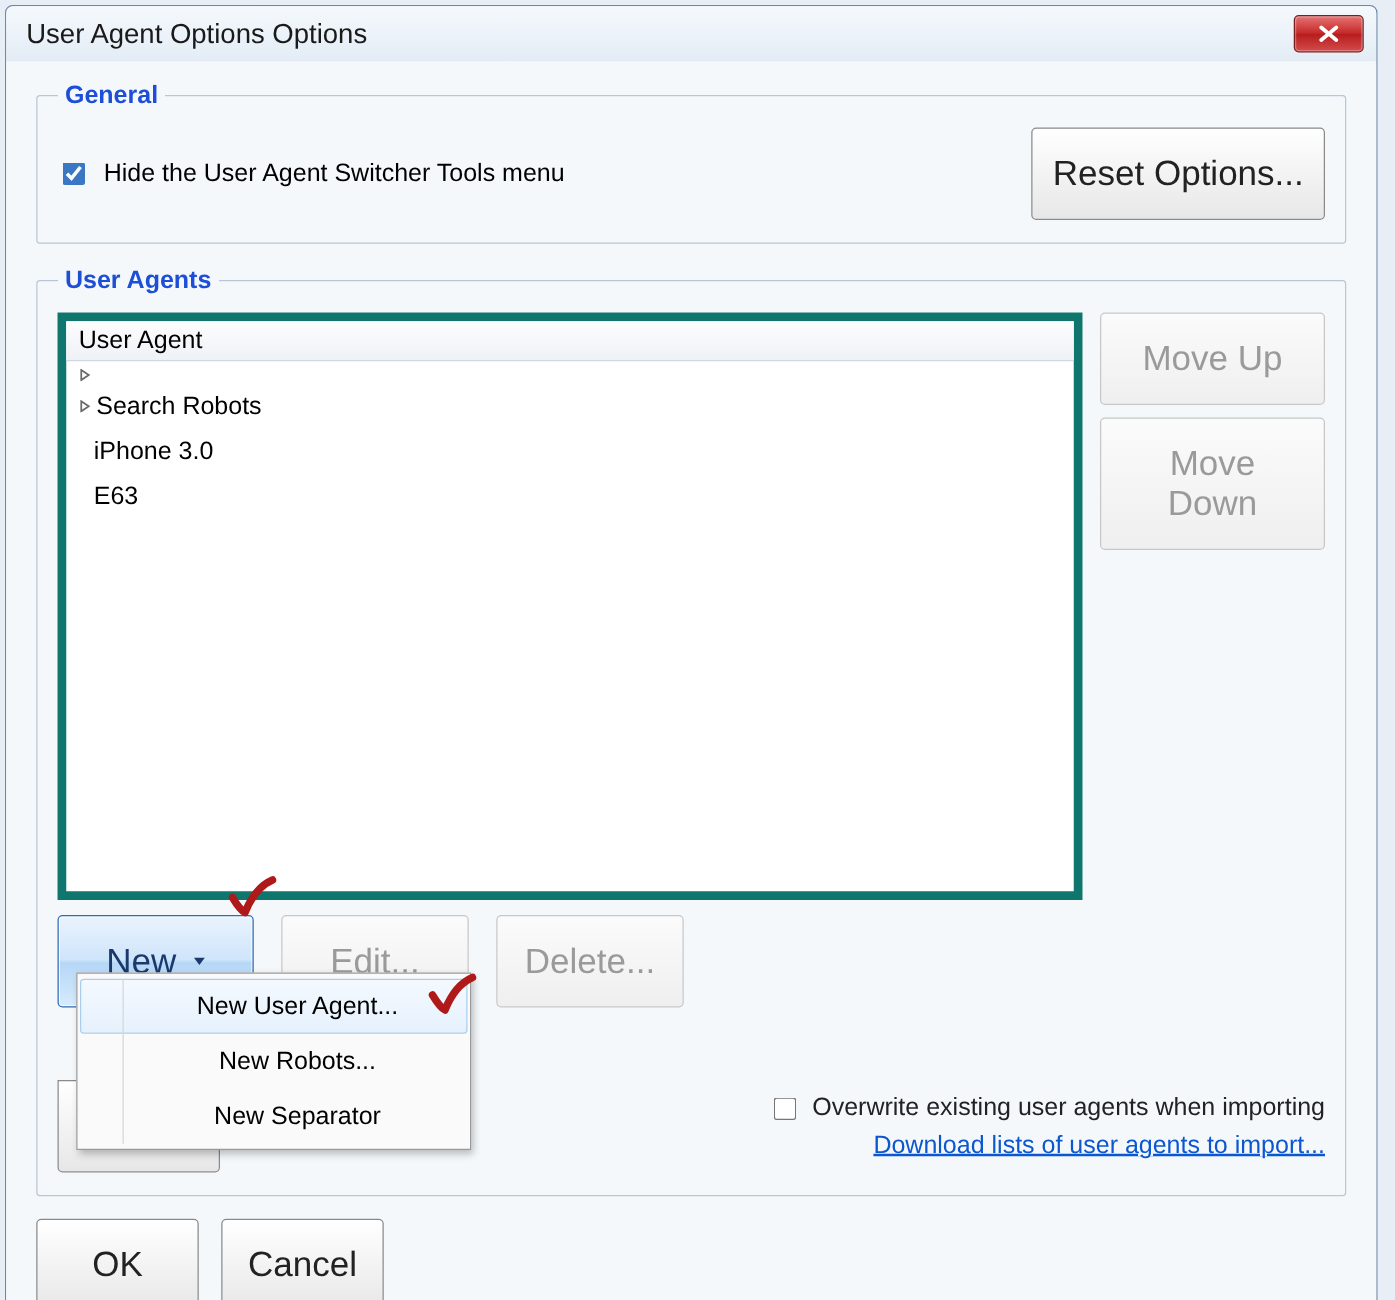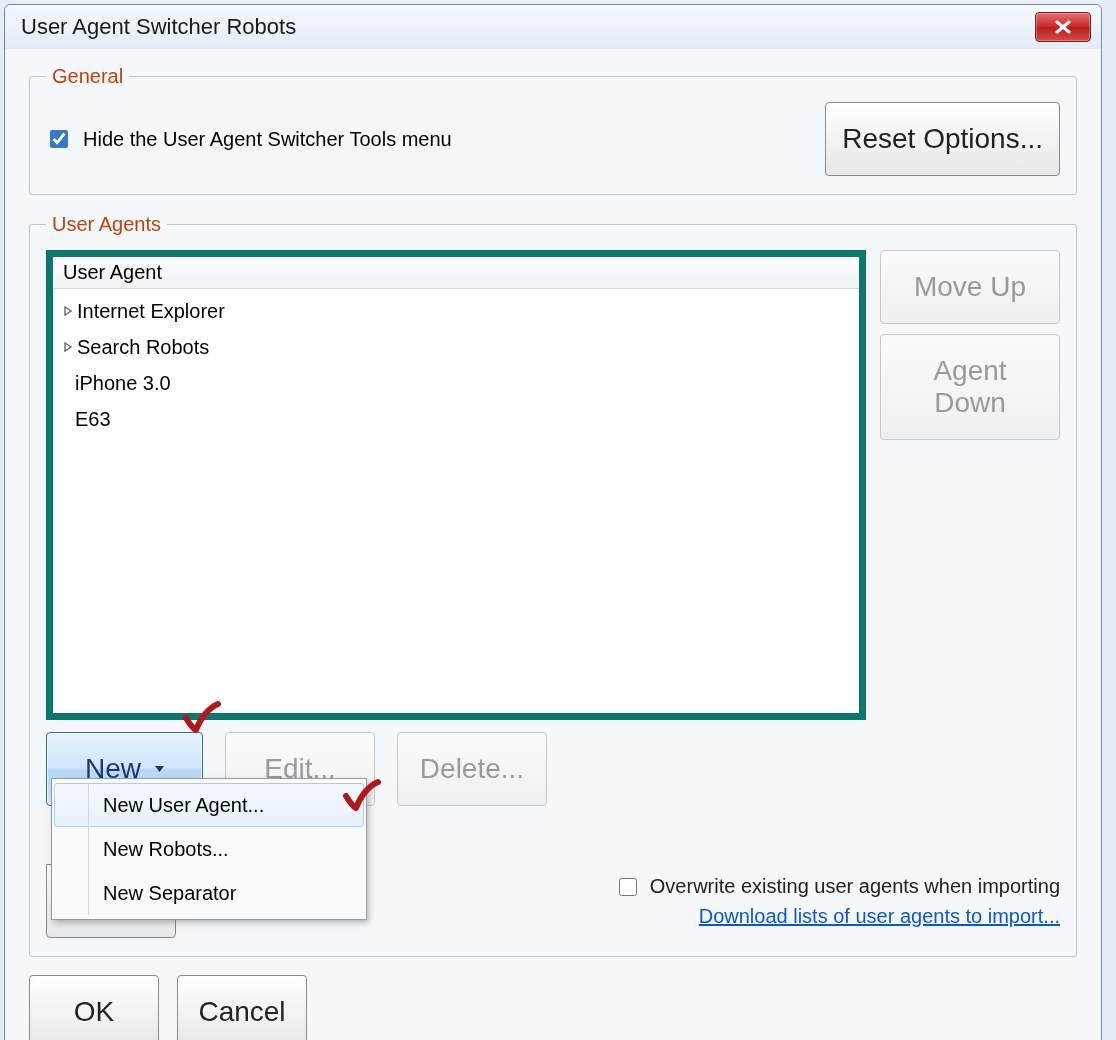--- a/index.html
+++ b/index.html
@@ -227,7 +227,7 @@
 <div class="window">
 
   <div class="titlebar">
-    <span class="title">User Agent Switcher Robots</span>
+    <span class="title">User Agent Options Options</span>
     <div class="close-btn">
       <svg width="20" height="14" viewBox="0 0 20 14">
         <path d="M4 2 L16 12 M16 2 L4 12" stroke="#fff" stroke-width="3" stroke-linecap="round"></path>

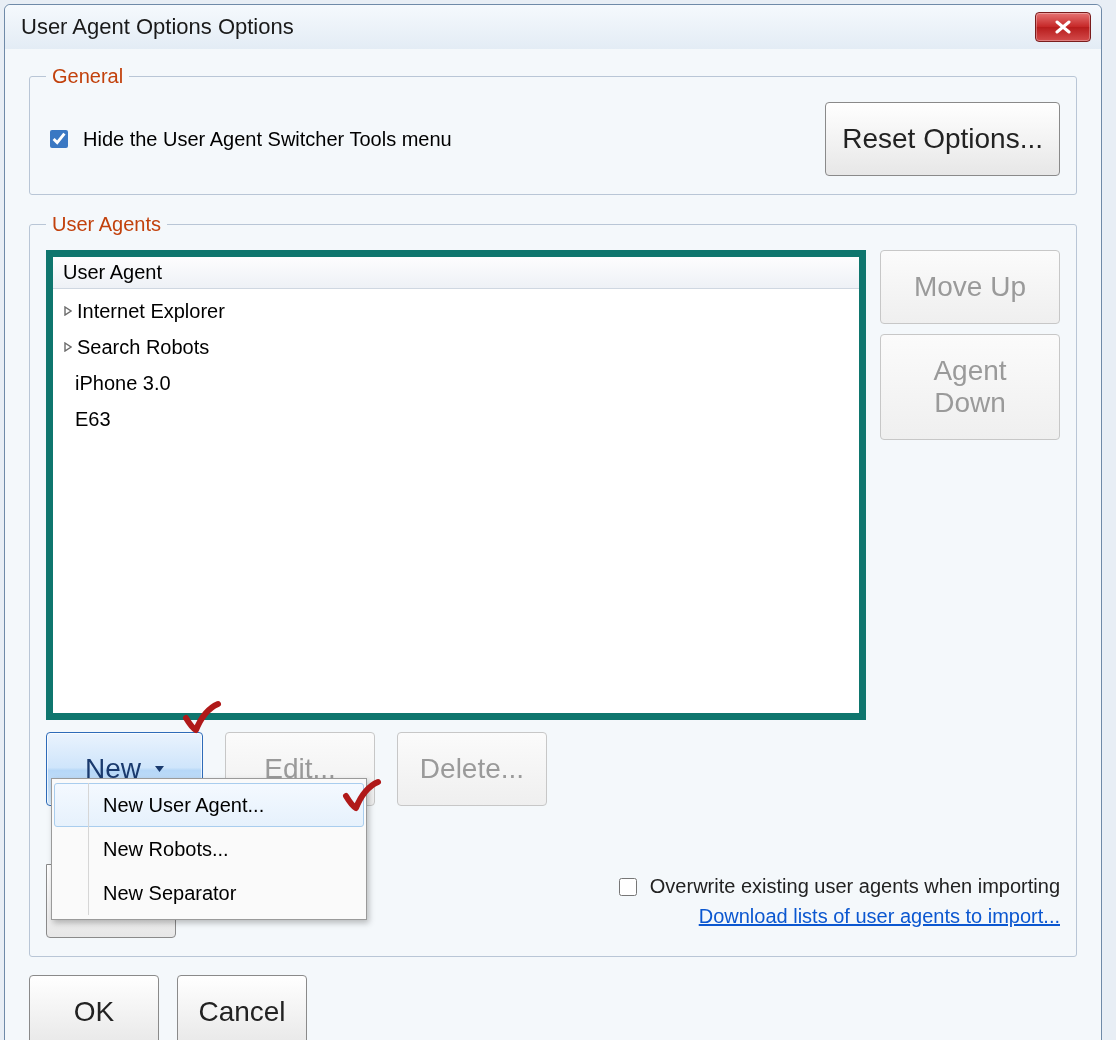--- a/index.html
+++ b/index.html
@@ -57,7 +57,8 @@
   legend{
     padding:0 6px;
     font-size:20px;
-    color:#c2410c;
+    color:#1d4ed8;
+    font-weight:bold;
   }
   .row-general{
     display:flex;

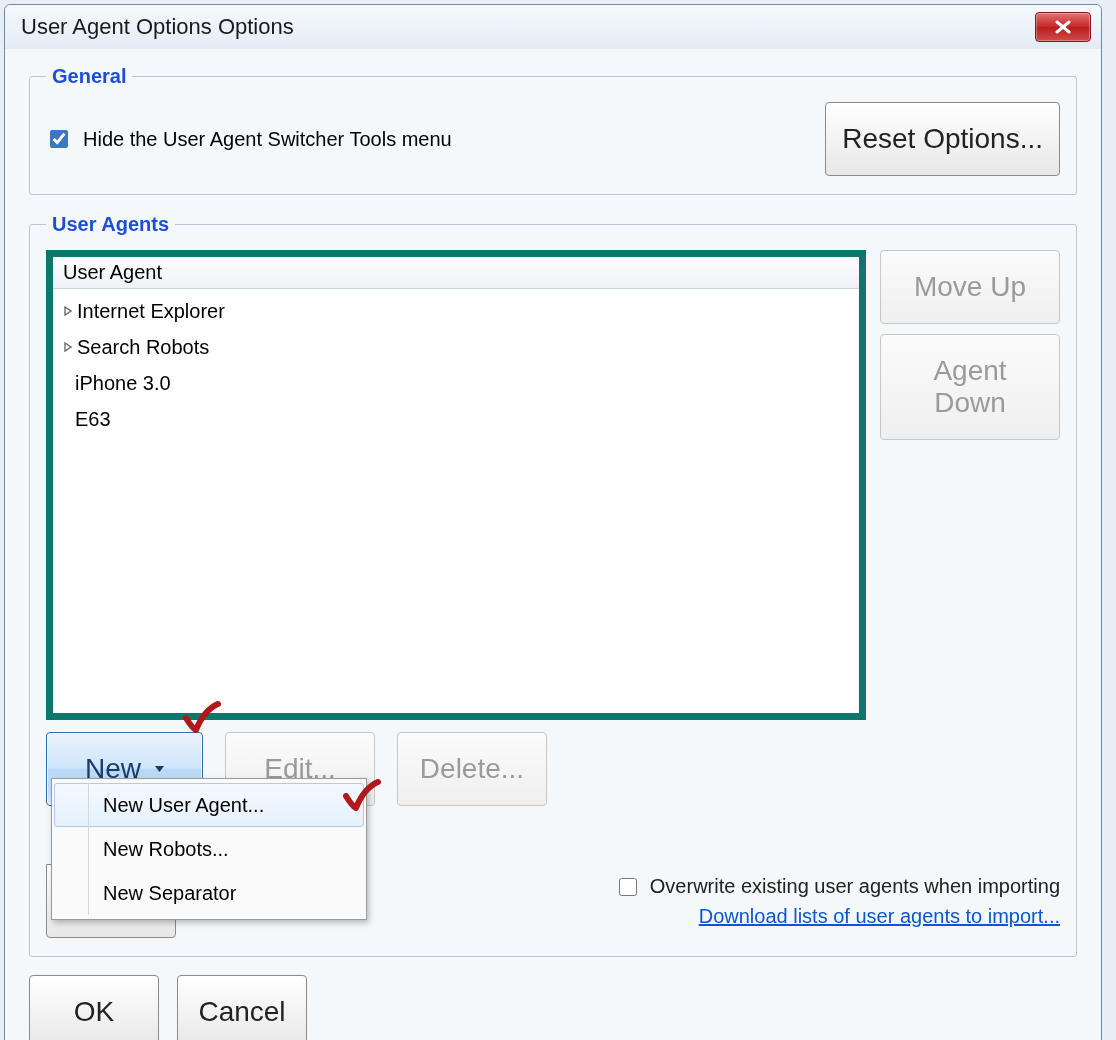--- a/index.html
+++ b/index.html
@@ -260,7 +260,6 @@
                     <path d="M1 1 L7 5 L1 9 Z" fill="none" stroke="#6b6b6b" stroke-width="1.4"></path>
                   </svg>
               </span>
-              <span>Internet Explorer</span>
             </div>
             <div class="list-row">
               <span class="tri">

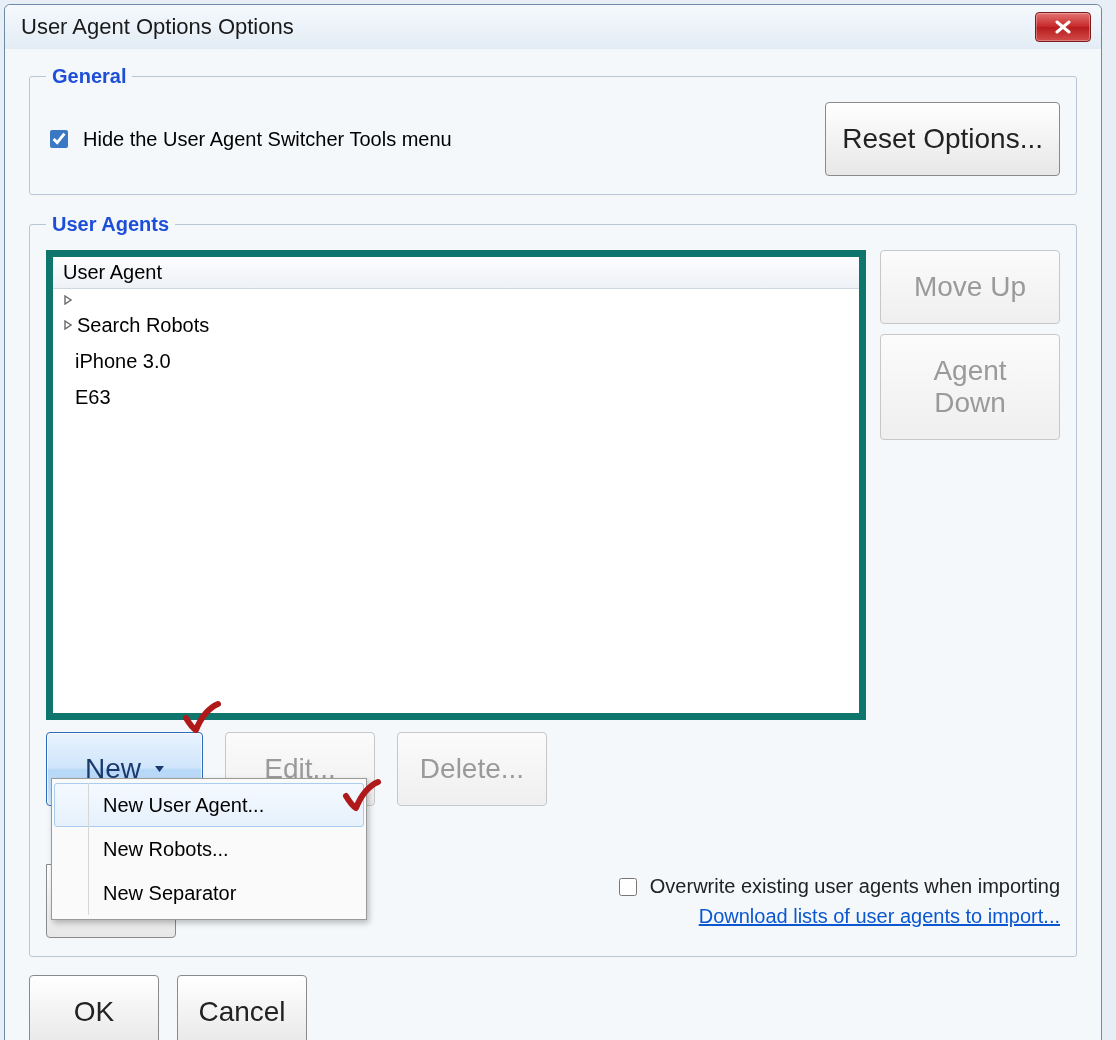--- a/index.html
+++ b/index.html
@@ -282,7 +282,7 @@
 
         <div class="side-buttons">
           <button class="btn disabled" disabled="">Move Up</button>
-          <button class="btn disabled" disabled="">Agent Down</button>
+          <button class="btn disabled" disabled="">Move Down</button>
         </div>
       </div>
 

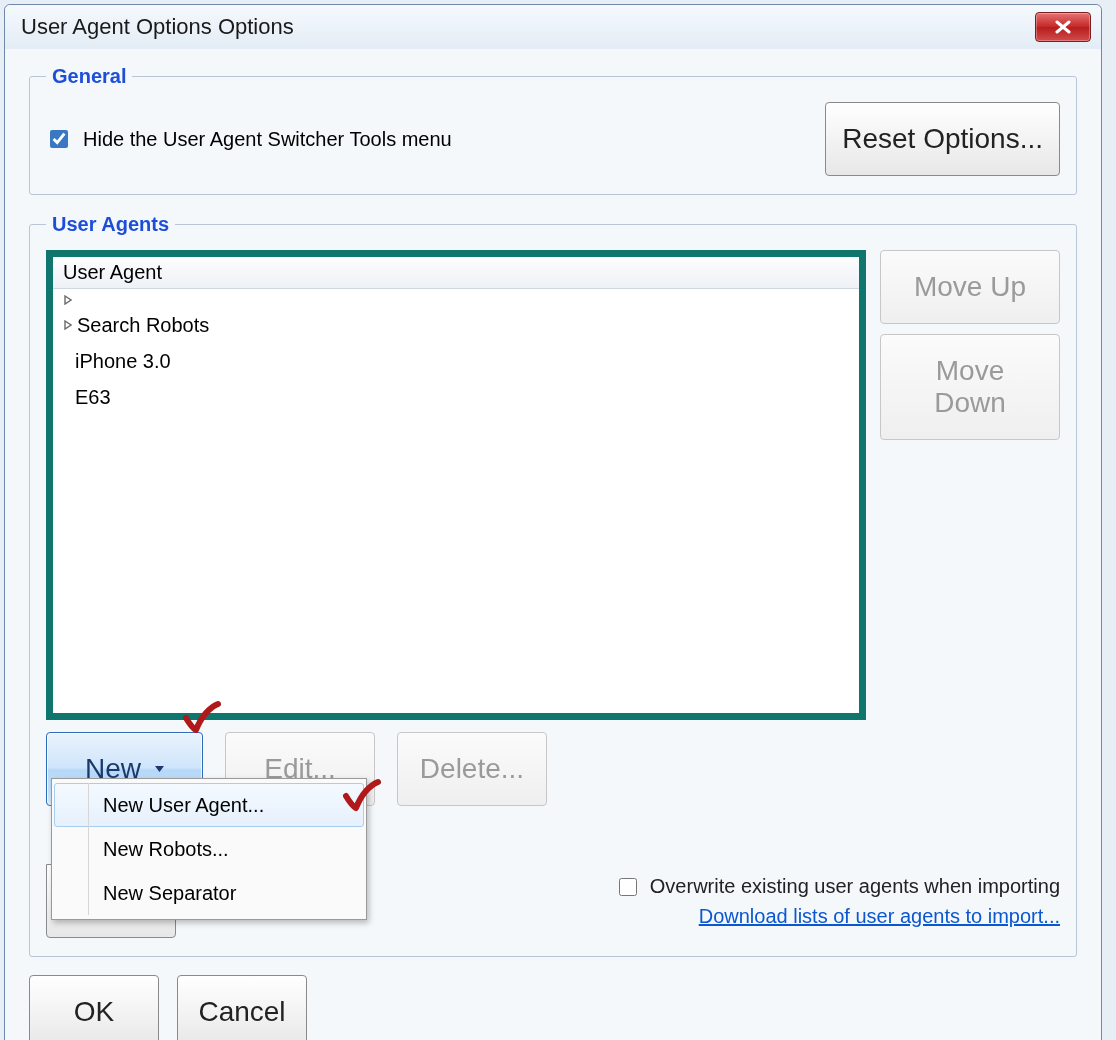--- a/index.html
+++ b/index.html
@@ -186,7 +186,7 @@
   
   .menu{
     position:absolute;
-    left:5px;
+    left:15px;
     top:46px;
     width:310px;
     background:#fafafa;
@@ -194,6 +194,7 @@
     box-shadow:2px 3px 6px rgba(0,0,0,.25);
     padding:4px 2px;
     z-index:5;
+    text-align:center;
   }
   .menu-item{
     padding:6px 10px 6px 48px;

